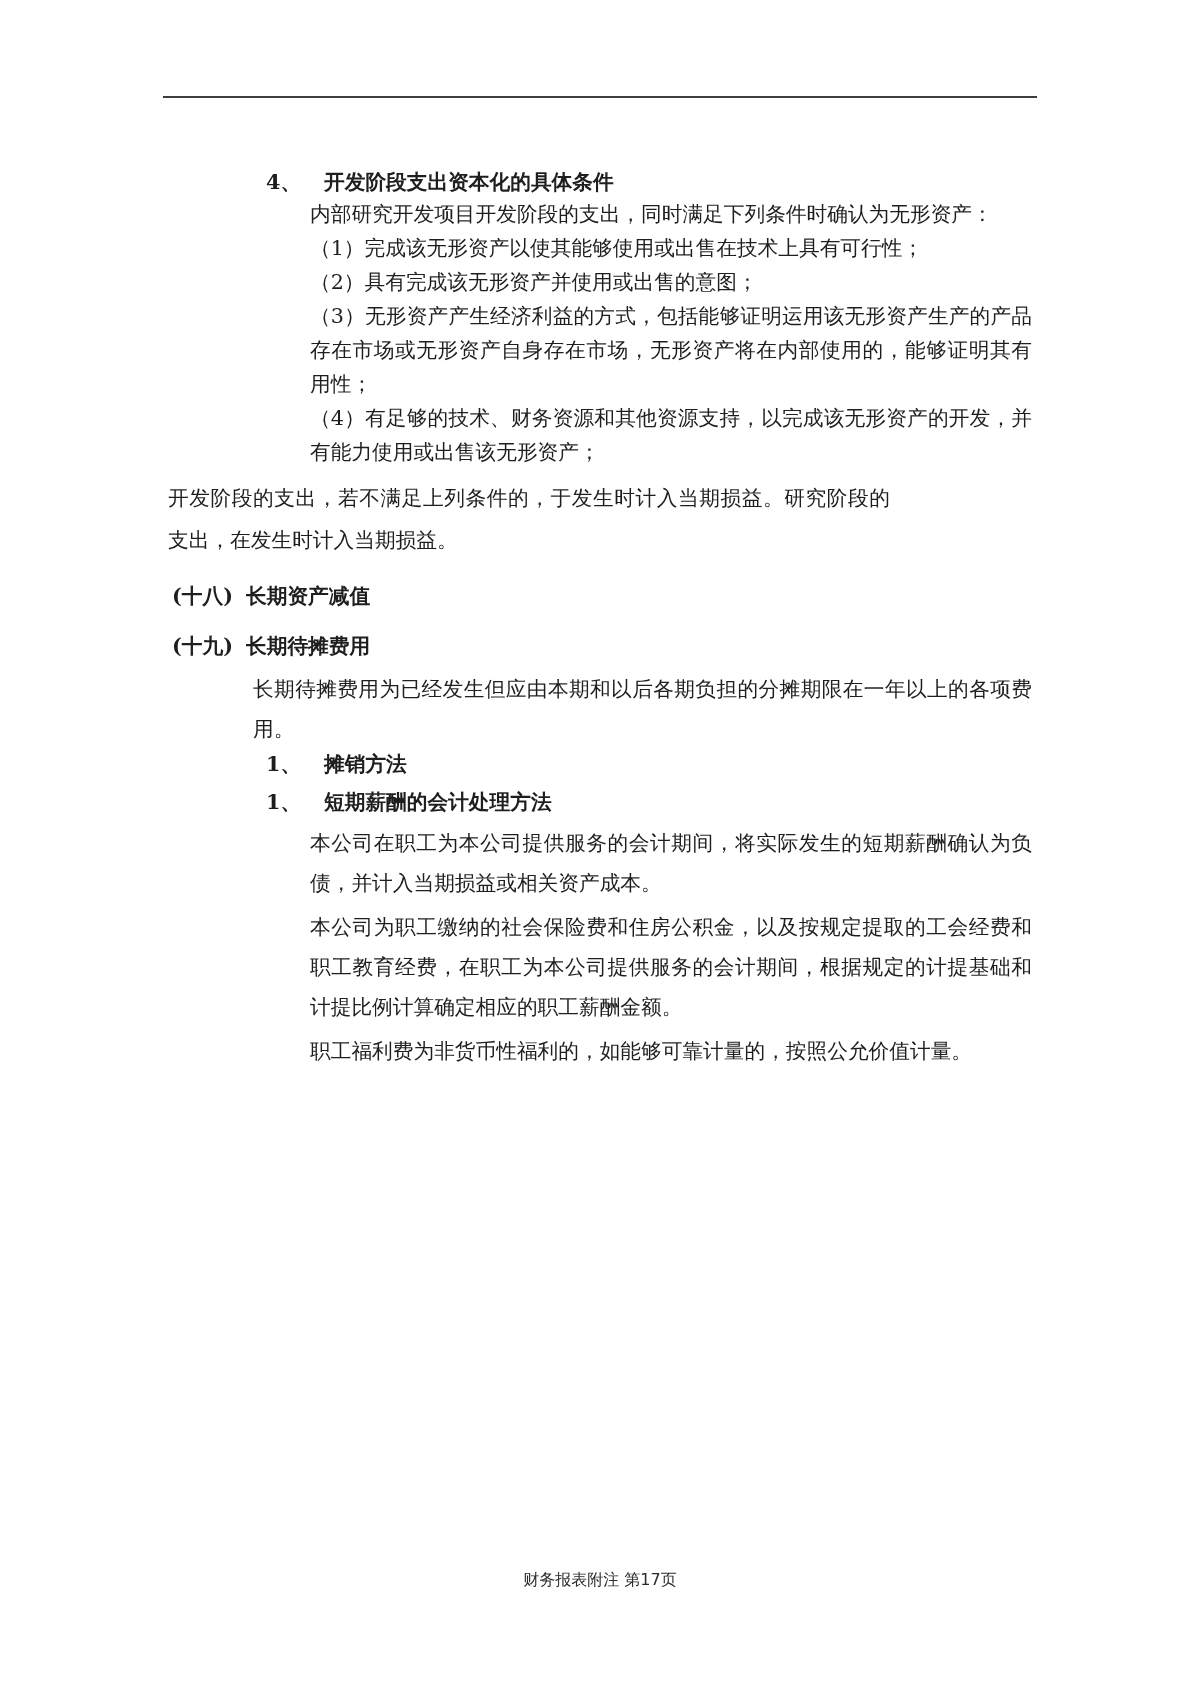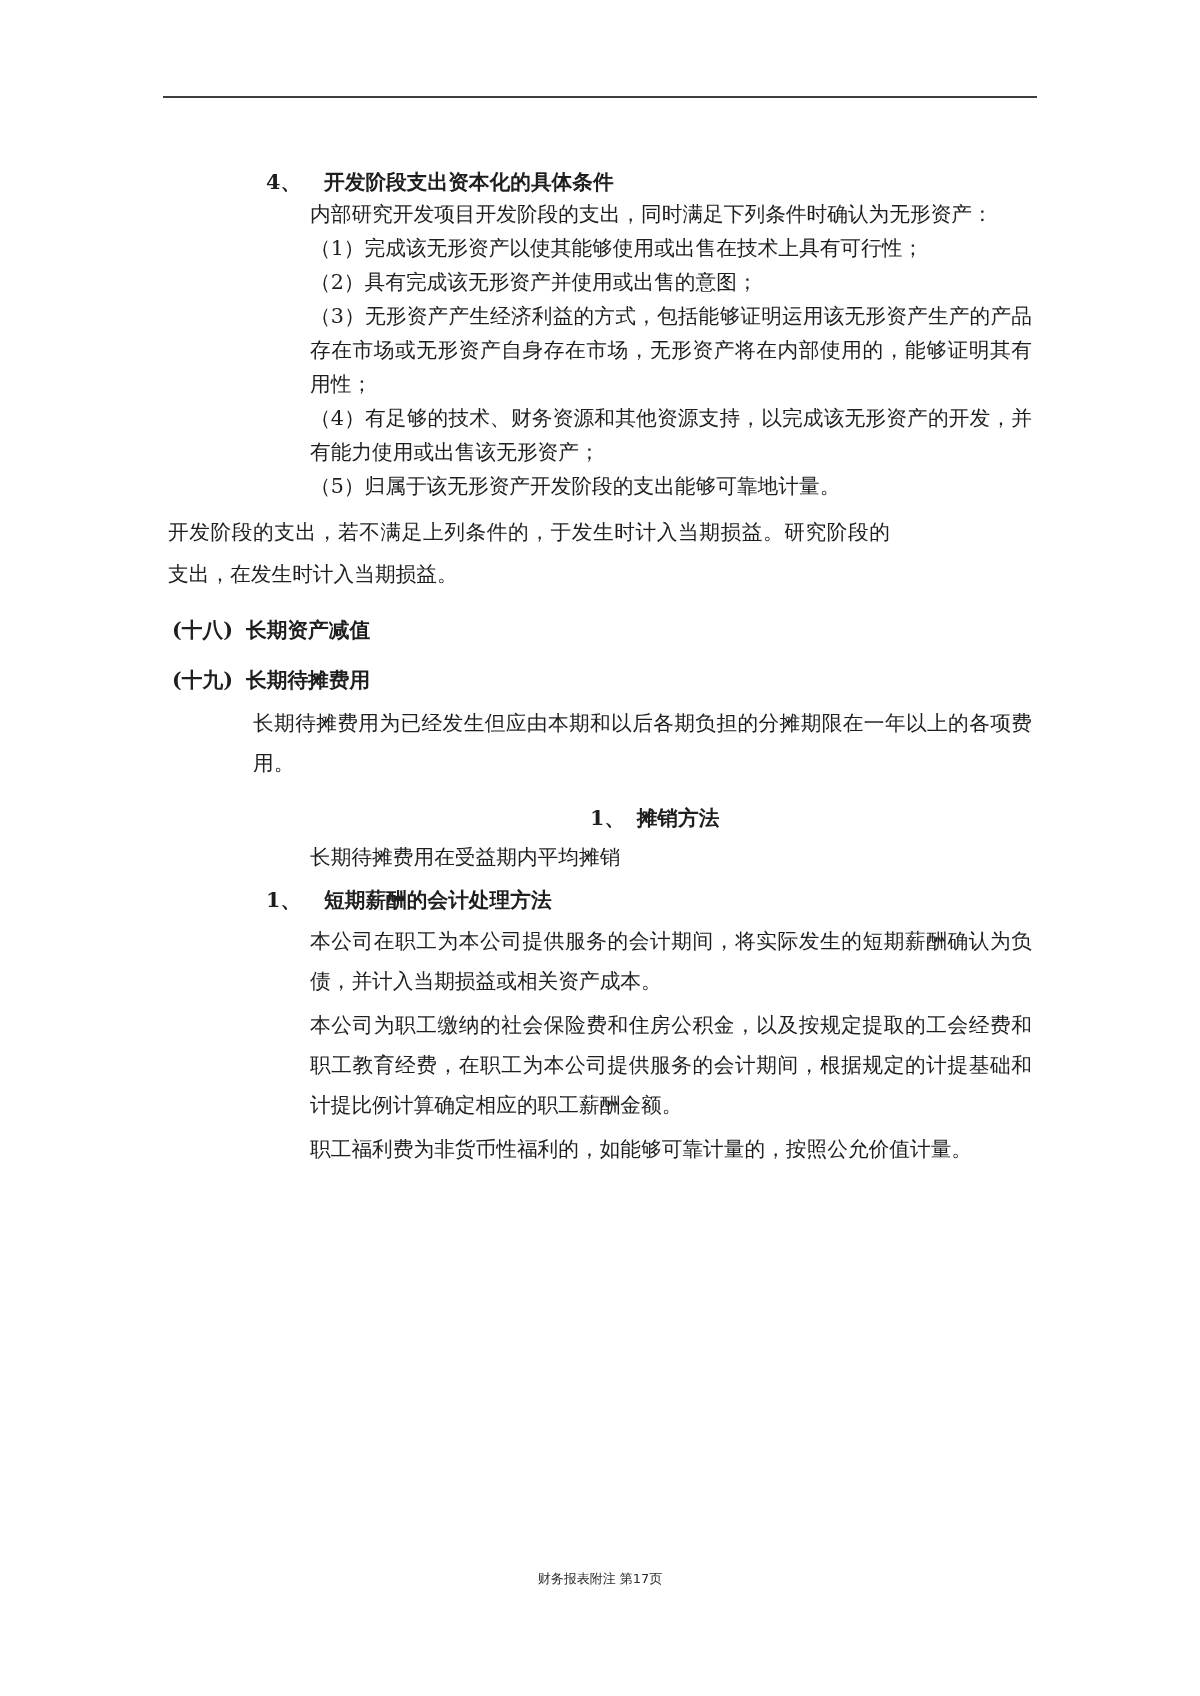--- a/index.html
+++ b/index.html
@@ -118,7 +118,6 @@
       <p>（2）具有完成该无形资产并使用或出售的意图；</p>
       <p>（3）无形资产产生经济利益的方式，包括能够证明运用该无形资产生产的产品存在市场或无形资产自身存在市场，无形资产将在内部使用的，能够证明其有用性；</p>
       <p>（4）有足够的技术、财务资源和其他资源支持，以完成该无形资产的开发，并有能力使用或出售该无形资产；</p>
-      <p>（5）归属于该无形资产开发阶段的支出能够可靠地计量。</p>
     </div>
     <p class="closing-para">开发阶段的支出，若不满足上列条件的，于发生时计入当期损益。研究阶段的支出，在发生时计入当期损益。</p>
 

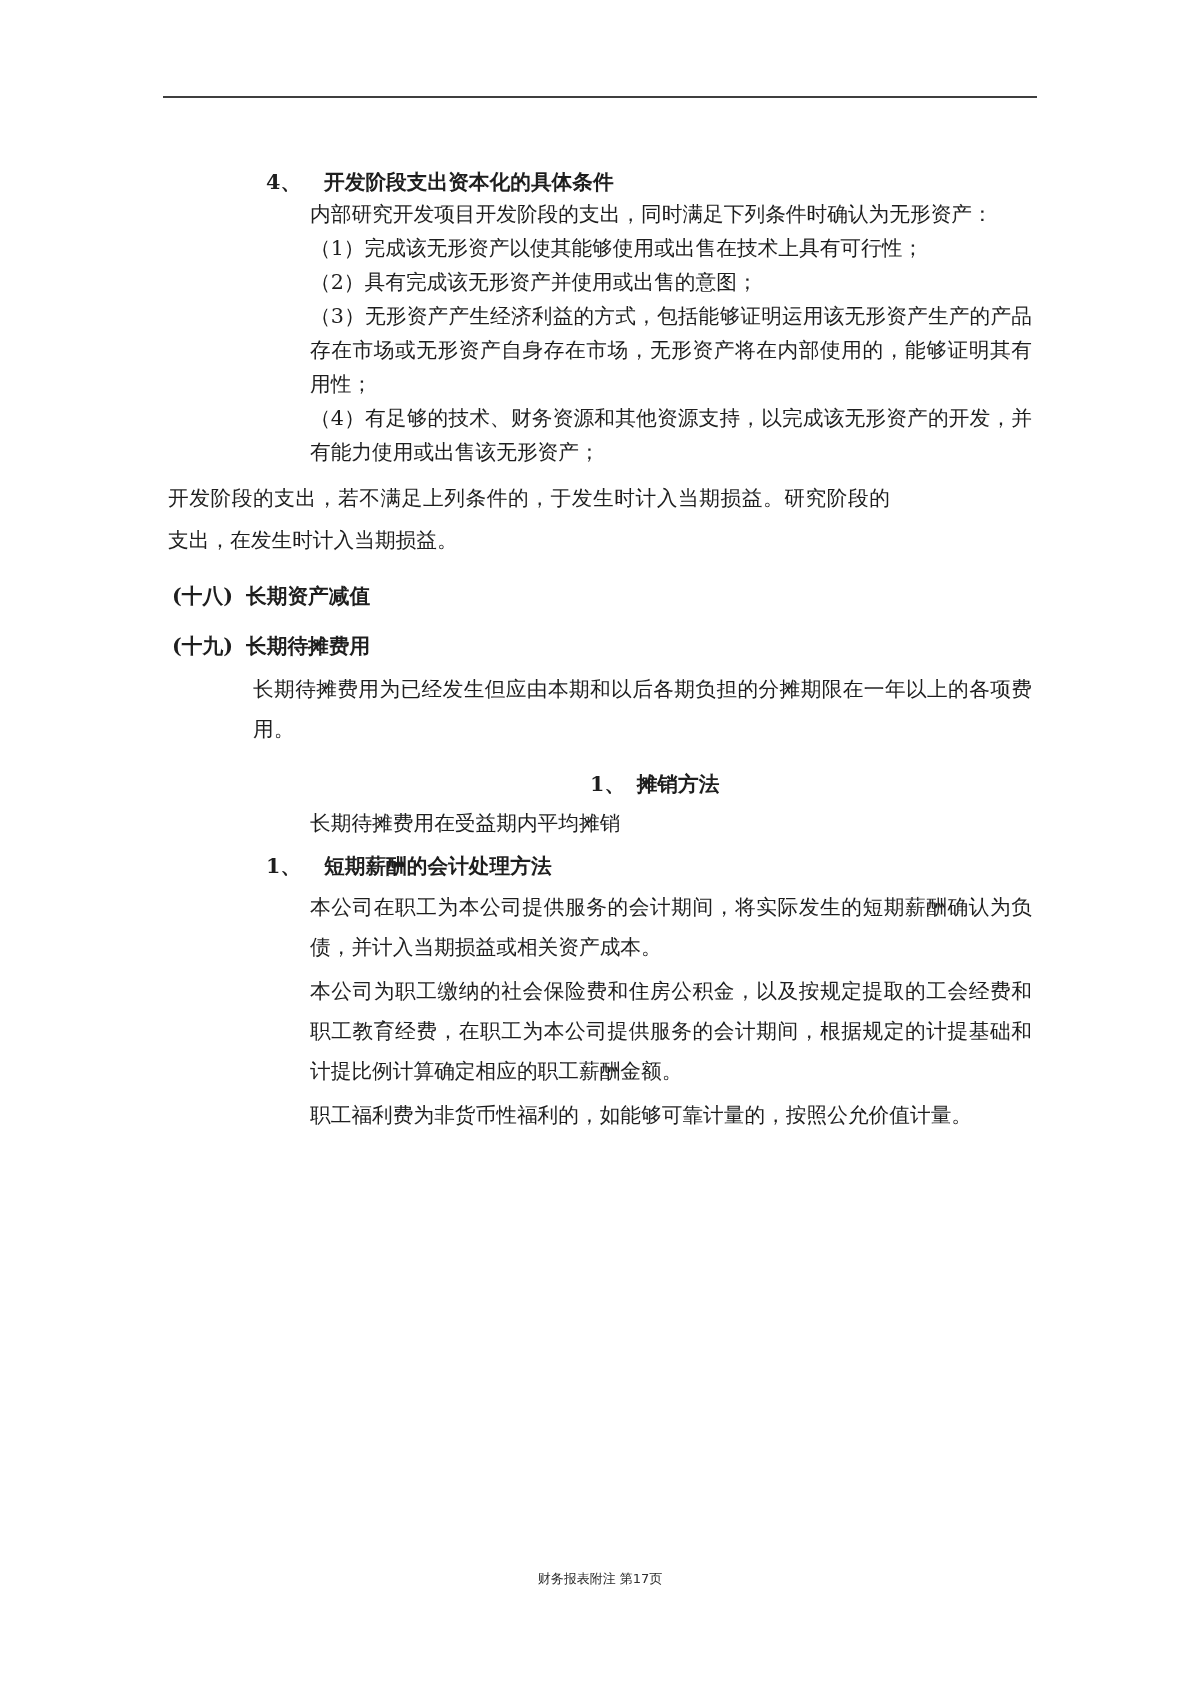--- a/index.html
+++ b/index.html
@@ -86,7 +86,7 @@
   }
   .mt-sec { margin-top: 20px; }
   .mt-sec20 { margin-top: 40px; }
-  .mt-sub { margin-top: 20px; text-align: center; }
+  .mt-sub { margin-top: 0; }
   .mt-sub20 { margin-top: 8px; }
   .mt-paras { margin-top: 6px; }
   .footer {

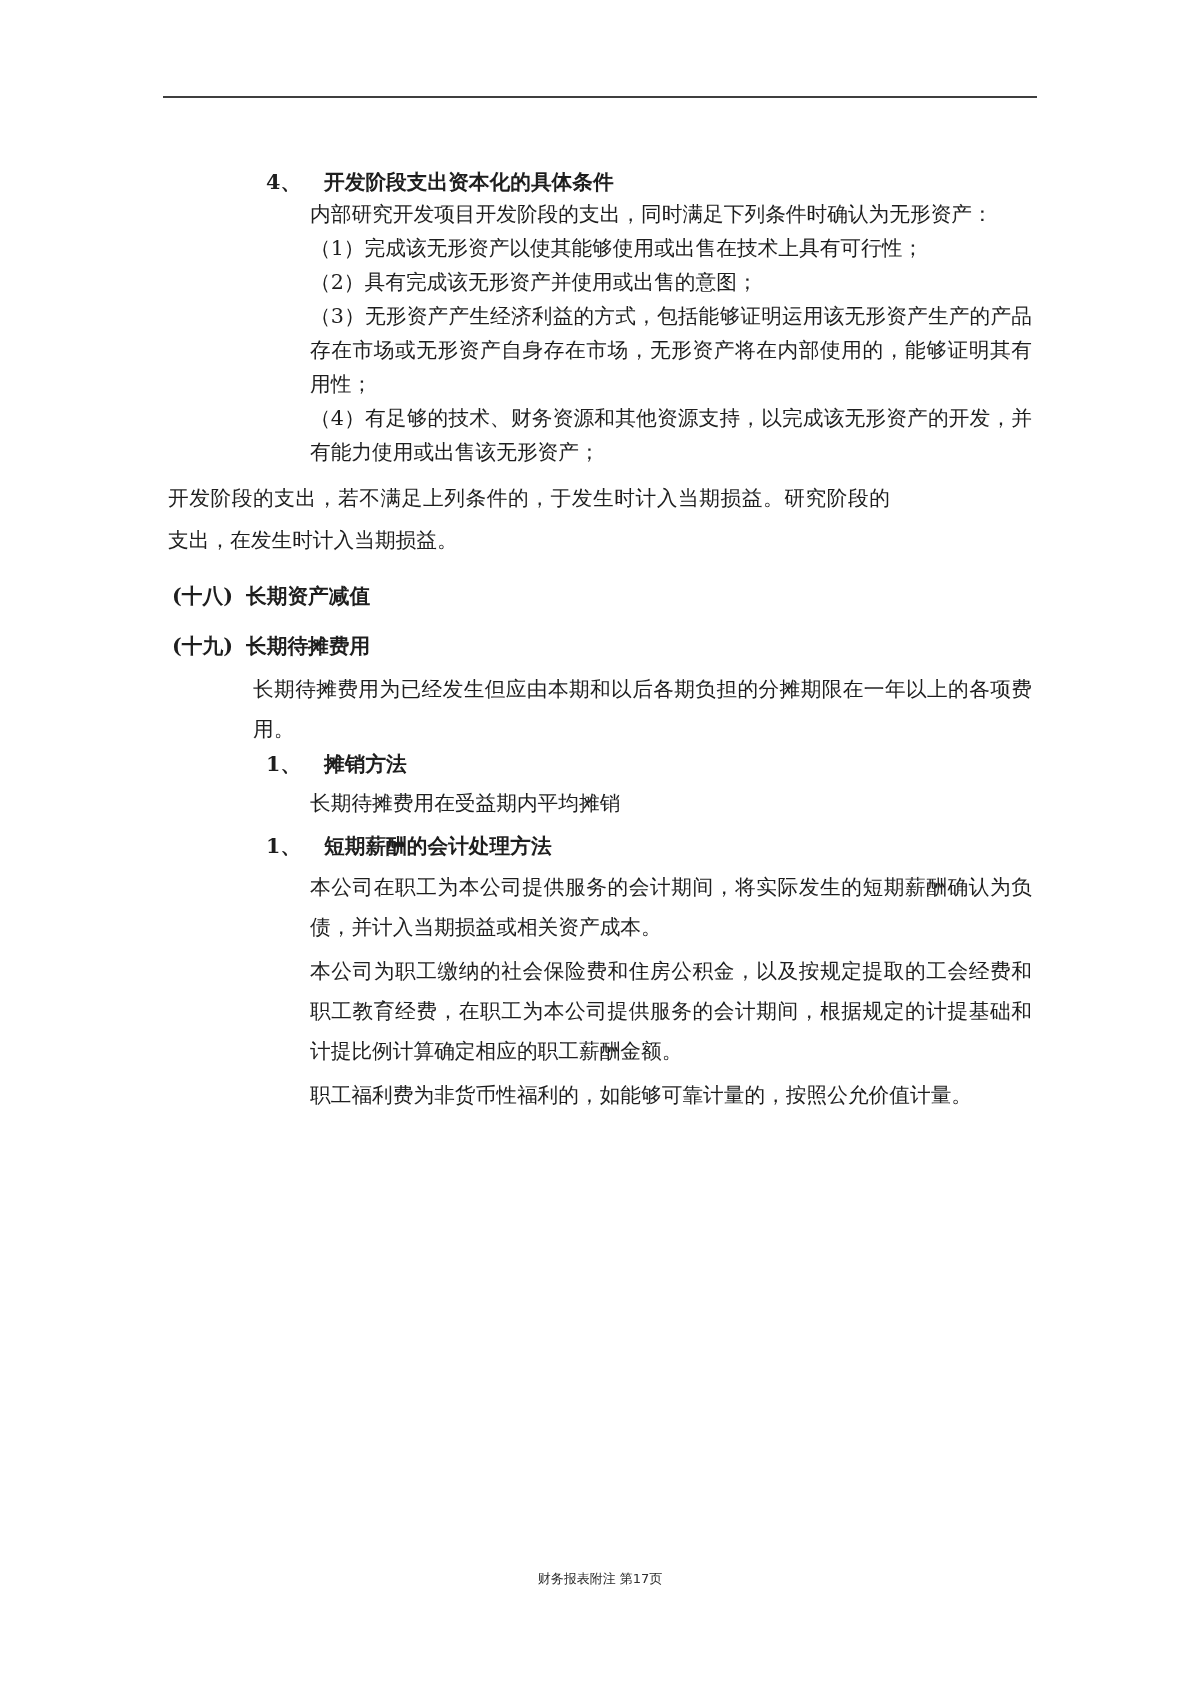--- a/index.html
+++ b/index.html
@@ -133,7 +133,6 @@
     <div class="sub-heading mt-sub">
       <span class="num">1、</span><span class="title">摊销方法</span>
     </div>
-    <p class="sub-para">长期待摊费用在受益期内平均摊销</p>
 
 
     <div class="sub-heading mt-sub20">

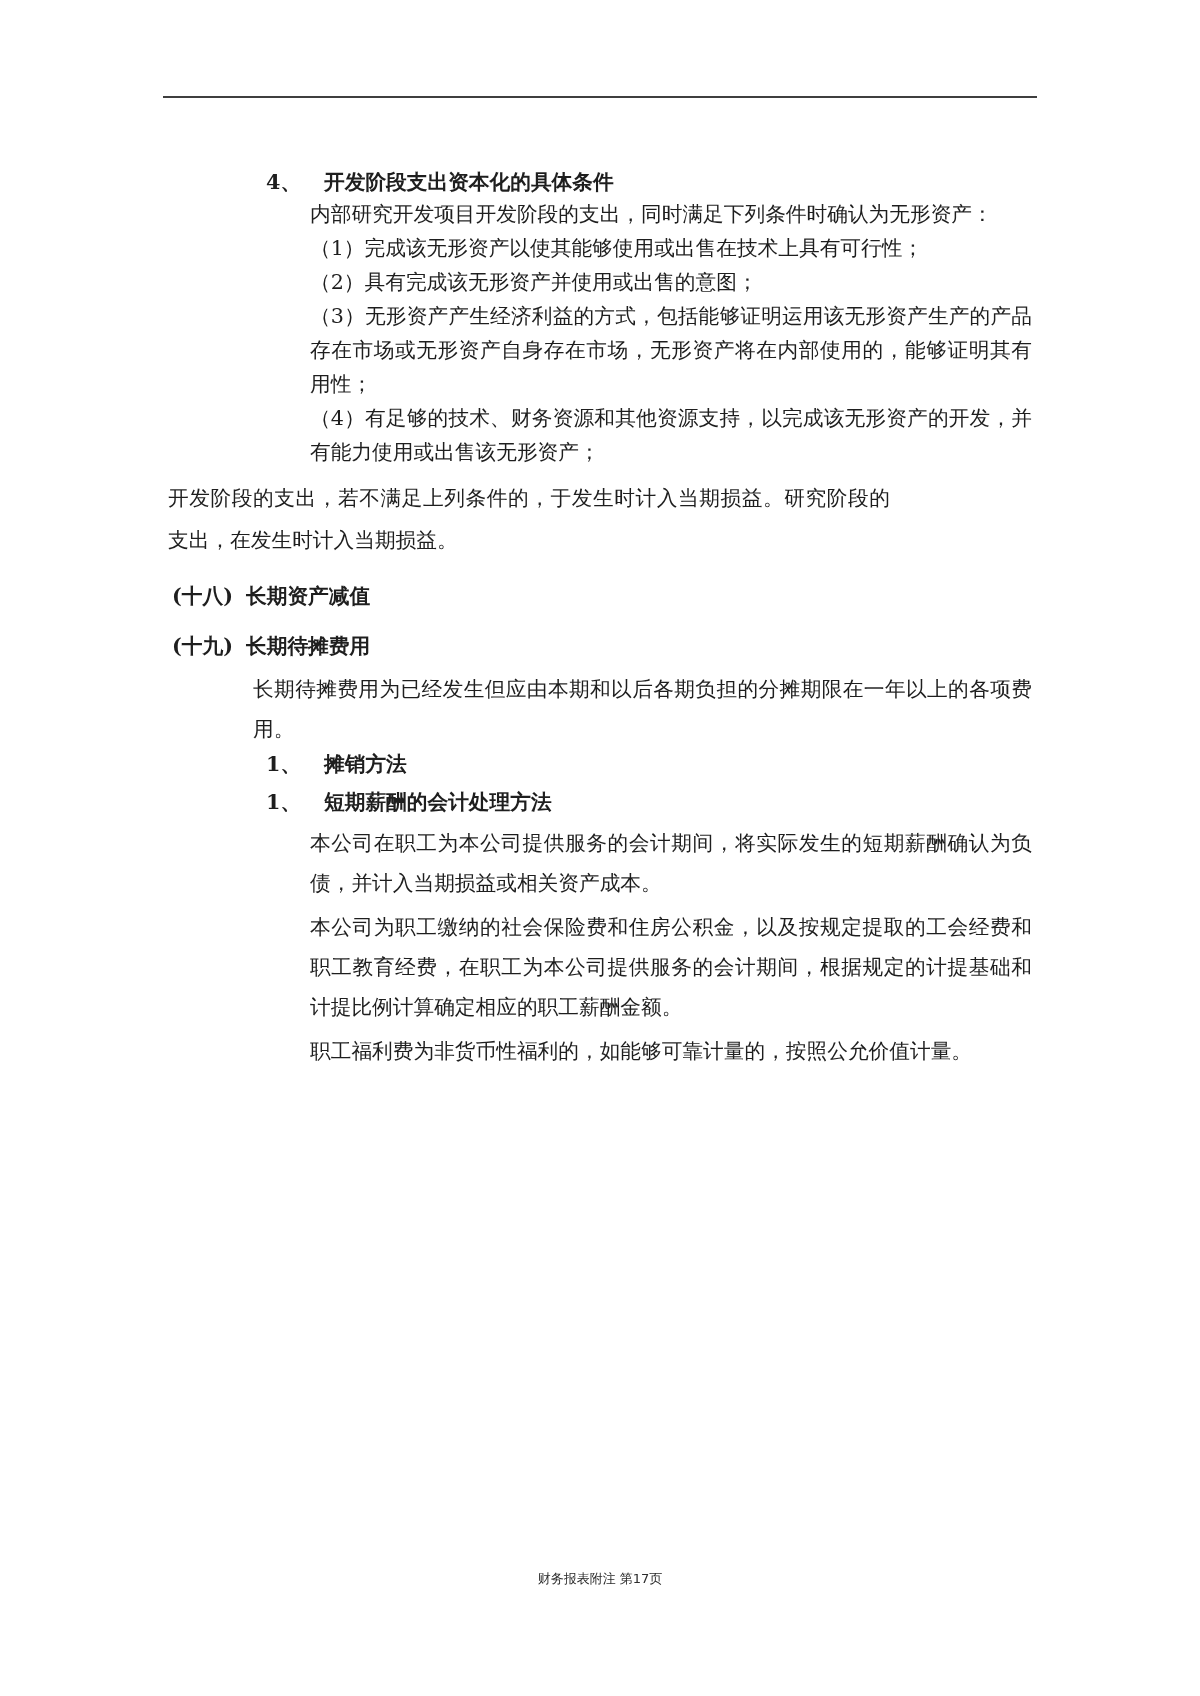--- a/index.html
+++ b/index.html
@@ -95,7 +95,7 @@
     top: 1570px;
     width: 1200px;
     text-align: center;
-    font-size: 13px;
+    font-size: 16px;
     color: #2b2b2b;
     font-family: "DejaVu Sans", "Liberation Sans", sans-serif;
   }

